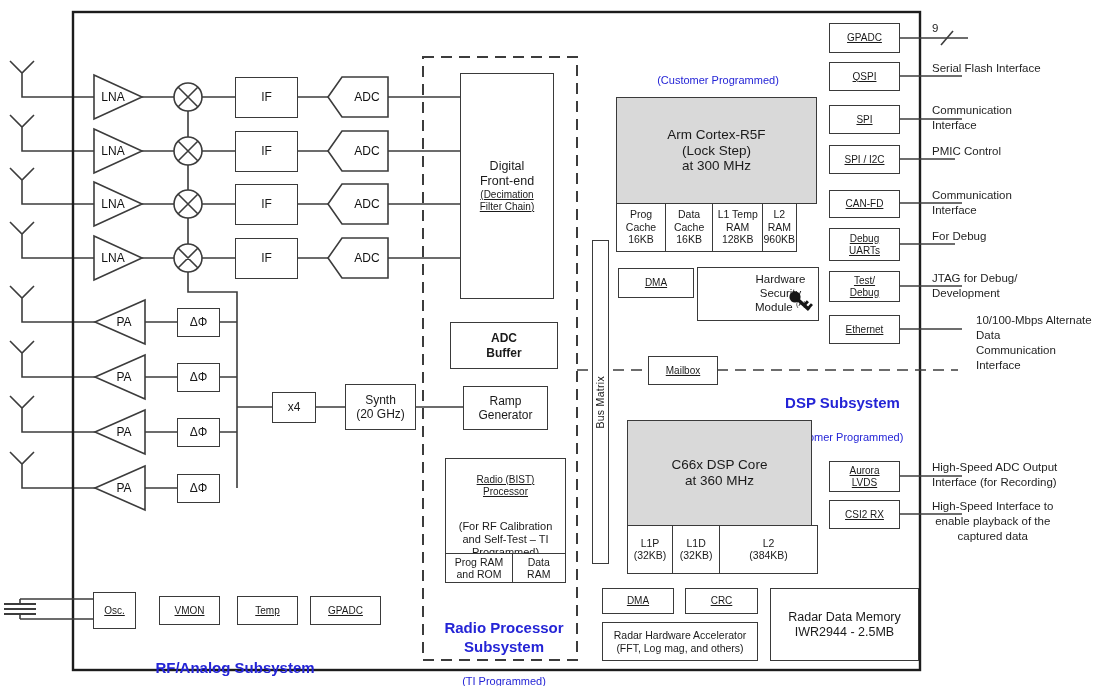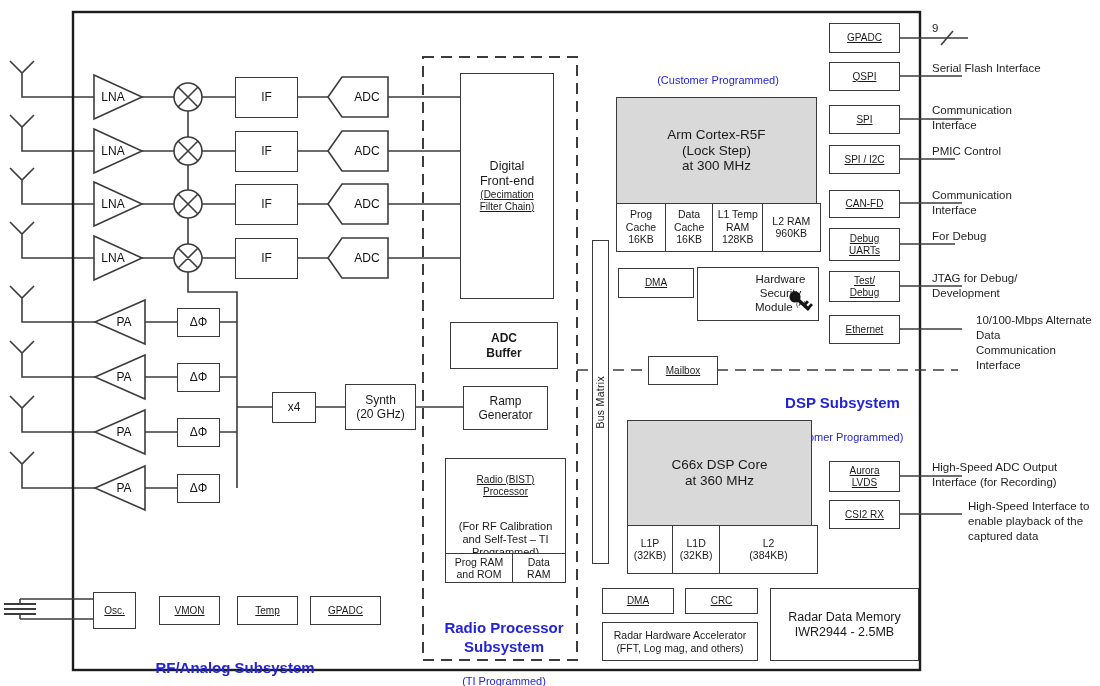--- a/index.html
+++ b/index.html
@@ -181,7 +181,7 @@
   <div class="box sz10" style="left:712.2px;top:202.5px;width:51px;height:49px;">L1 Temp
 RAM
 128KB</div>
-  <div class="box sz10" style="left:761.8px;top:202.5px;width:59px;height:49px;">L2 RAM
+  <div class="box sz10" style="left:761.8px;top:202.5px;width:35px;height:49px;">L2 RAM
 960KB</div>
   <div class="box sz115" style="left:618px;top:268px;width:76px;height:30px;">DMA</div>
   <div class="box col" style="left:697px;top:267px;width:122px;height:54px;font-size:11.5px;padding-left:45px;">

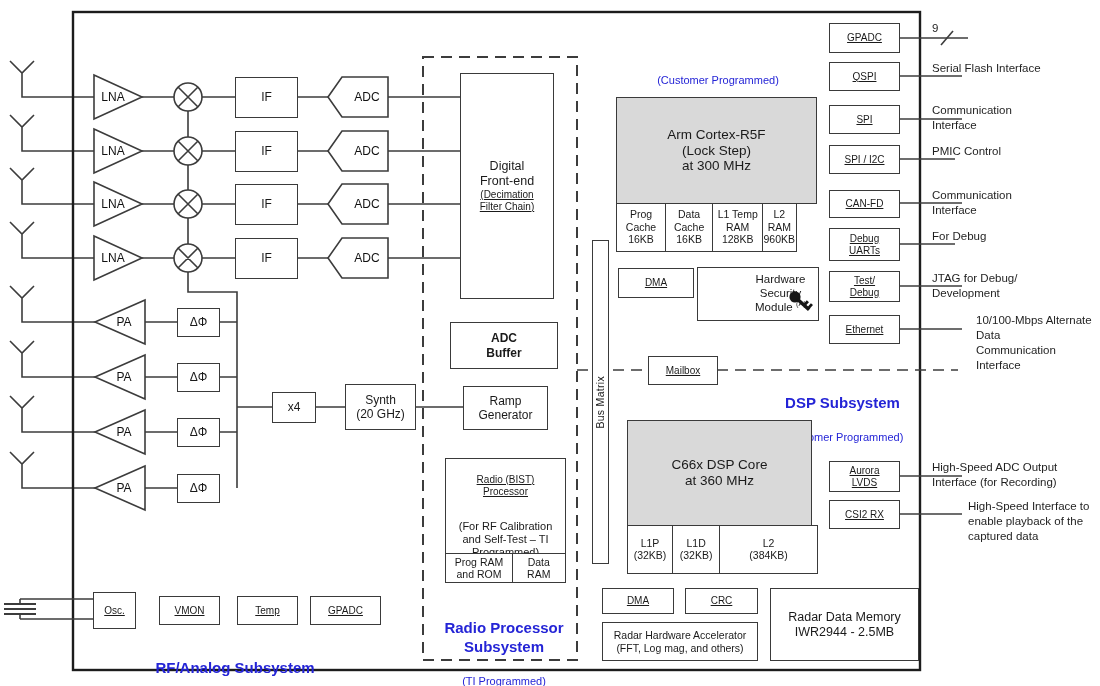--- a/index.html
+++ b/index.html
@@ -245,7 +245,7 @@
 Communication Interface</div>
   <div class="ann" style="left:932px;top:460px;">High-Speed ADC Output
 Interface (for Recording)</div>
-  <div class="ann" style="left:968px;top:499px;">High-Speed Interface to
+  <div class="ann" style="left:932px;top:499px;text-align:center;">High-Speed Interface to
 enable playback of the
 captured data</div>
 

